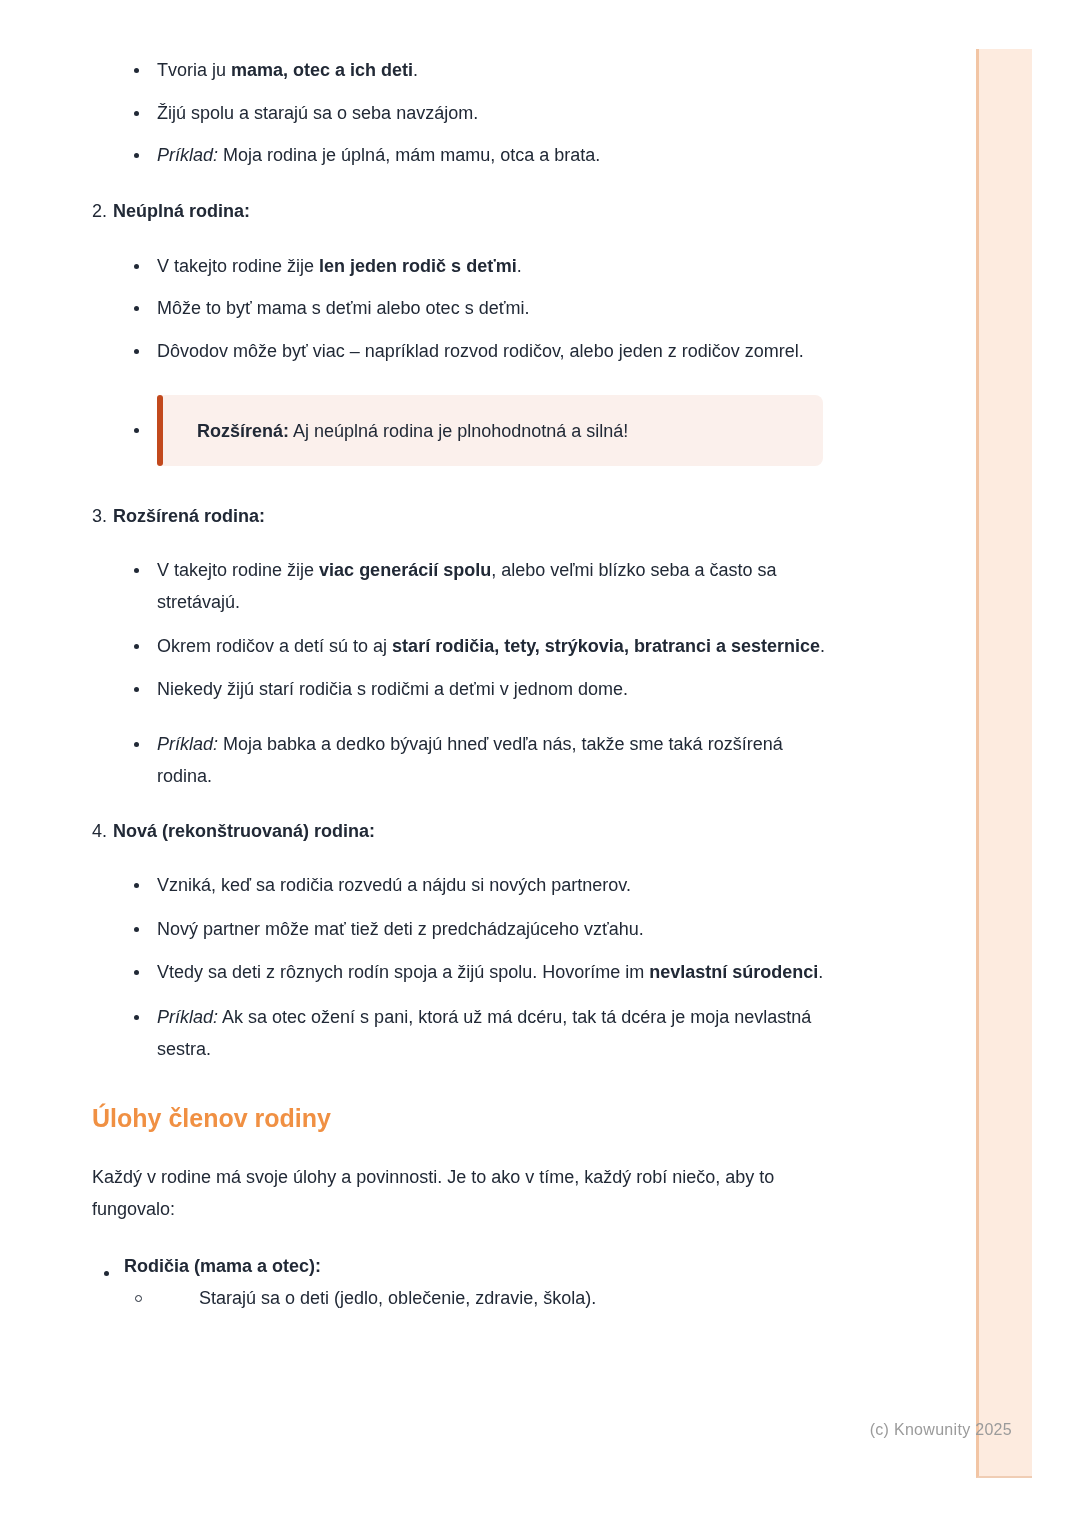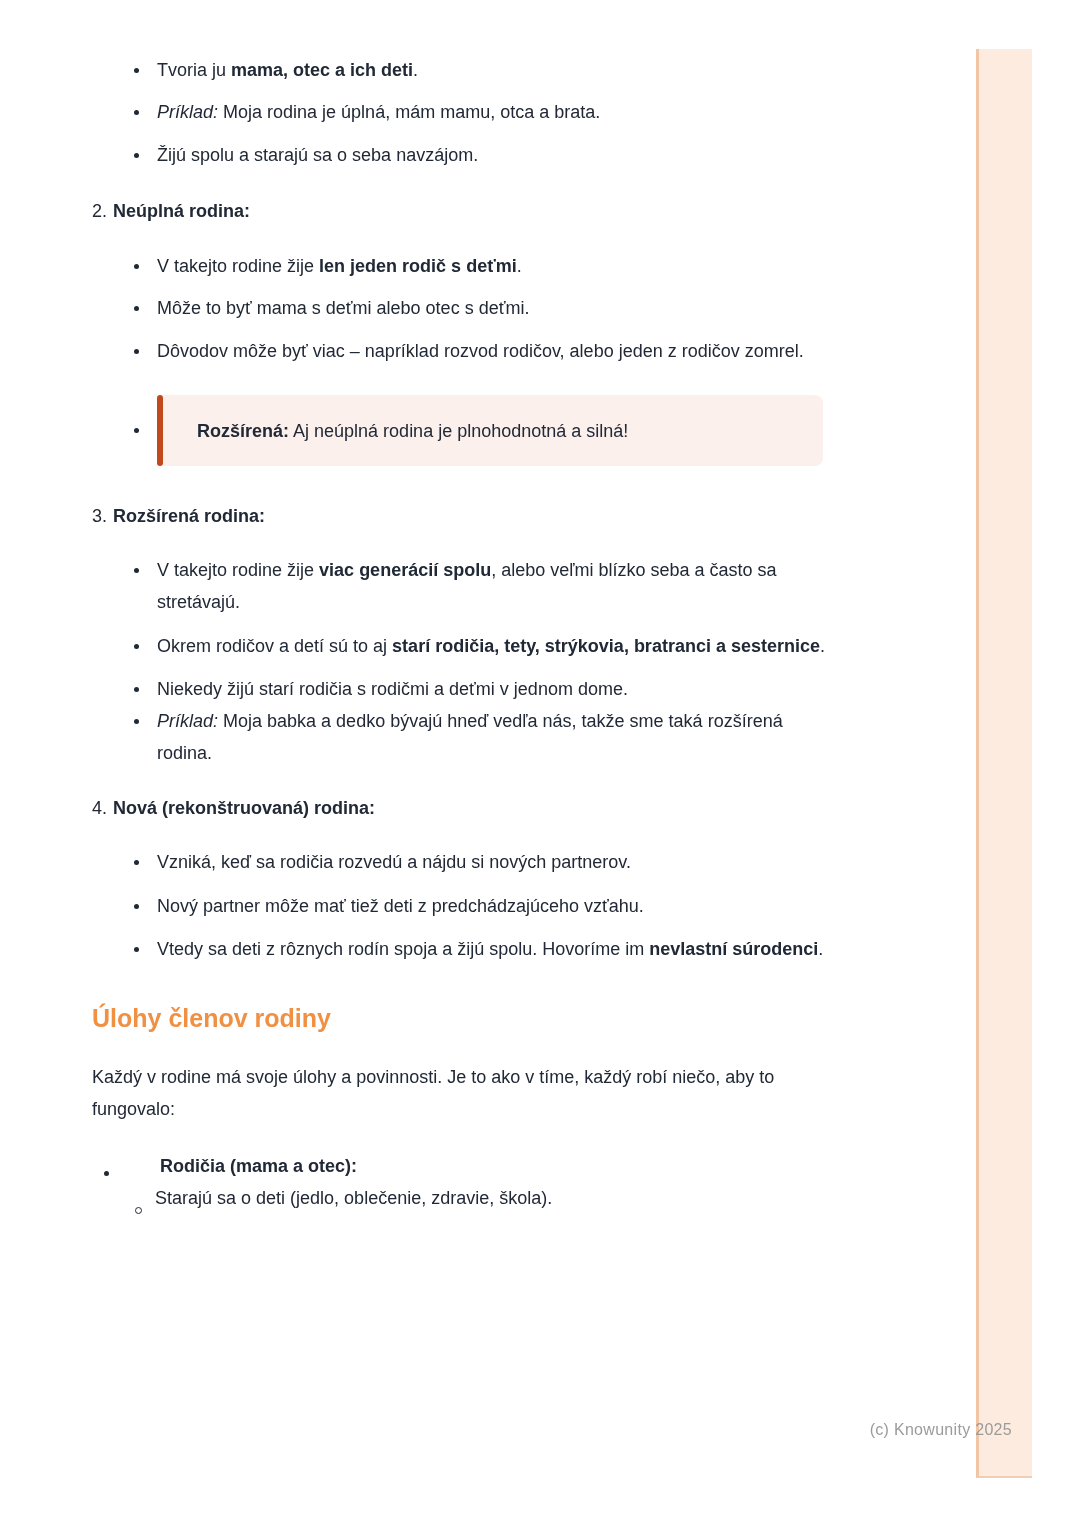--- a/index.html
+++ b/index.html
@@ -95,13 +95,13 @@
     <span class="dot"></span>
     <p class="txt"><span>Tvoria ju </span><span style="font-weight: 700;">mama, otec a ich deti</span><span>.</span></p>
   </div>
+  <div class="b2" style="margin-top:11px">
+    <span class="dot"></span>
+    <p class="txt"><span>Žijú spolu a starajú sa o seba navzájom.</span></p>
+  </div>
   <div class="b2" style="margin-top:10px">
     <span class="dot"></span>
     <p class="txt"><span style="font-style: italic;">Príklad:</span><span> Moja rodina je úplná, mám mamu, otca a brata.</span></p>
-  </div>
-  <div class="b2" style="margin-top:11px">
-    <span class="dot"></span>
-    <p class="txt"><span>Žijú spolu a starajú sa o seba navzájom.</span></p>
   </div>
 
   <div class="num-heading" style="margin-top:24px">

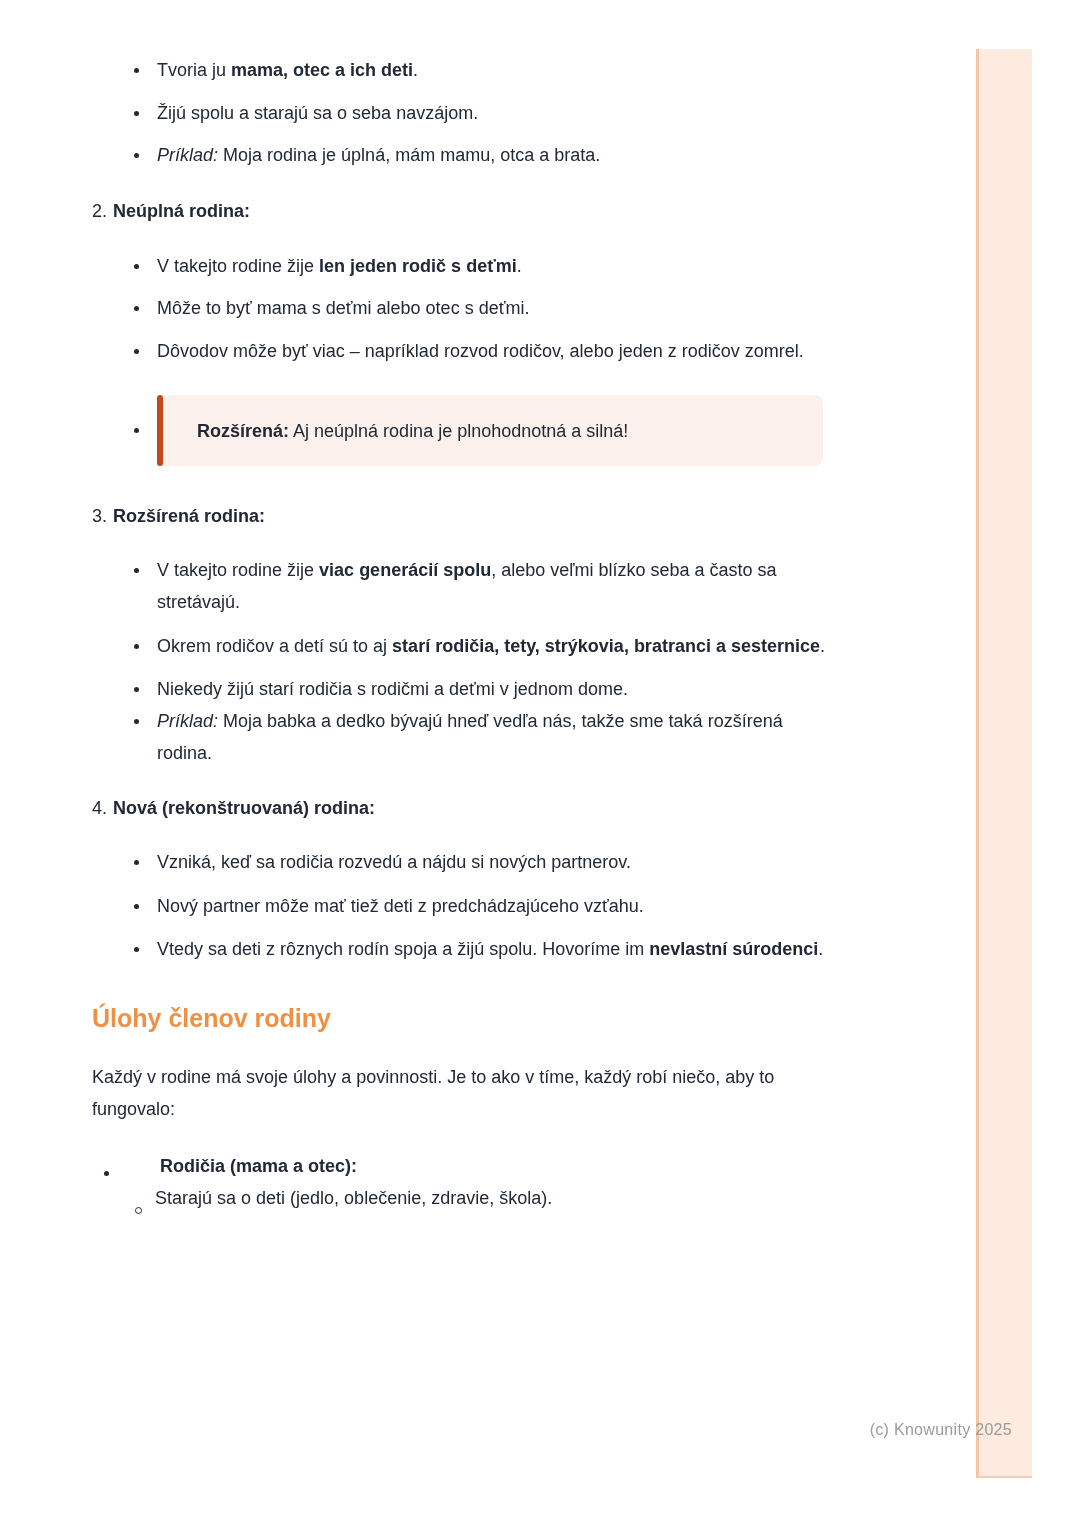--- a/index.html
+++ b/index.html
@@ -145,7 +145,7 @@
     <span class="dot"></span>
     <p class="txt"><span>Niekedy žijú starí rodičia s rodičmi a deťmi v jednom dome.</span></p>
   </div>
-  <div class="b2" style="margin-top:0">
+  <div class="b2" style="margin-top:23px">
     <span class="dot"></span>
     <p class="txt"><span style="font-style: italic;">Príklad:</span><span> Moja babka a dedko bývajú hneď vedľa nás, takže sme taká rozšírená rodina.</span></p>
   </div>

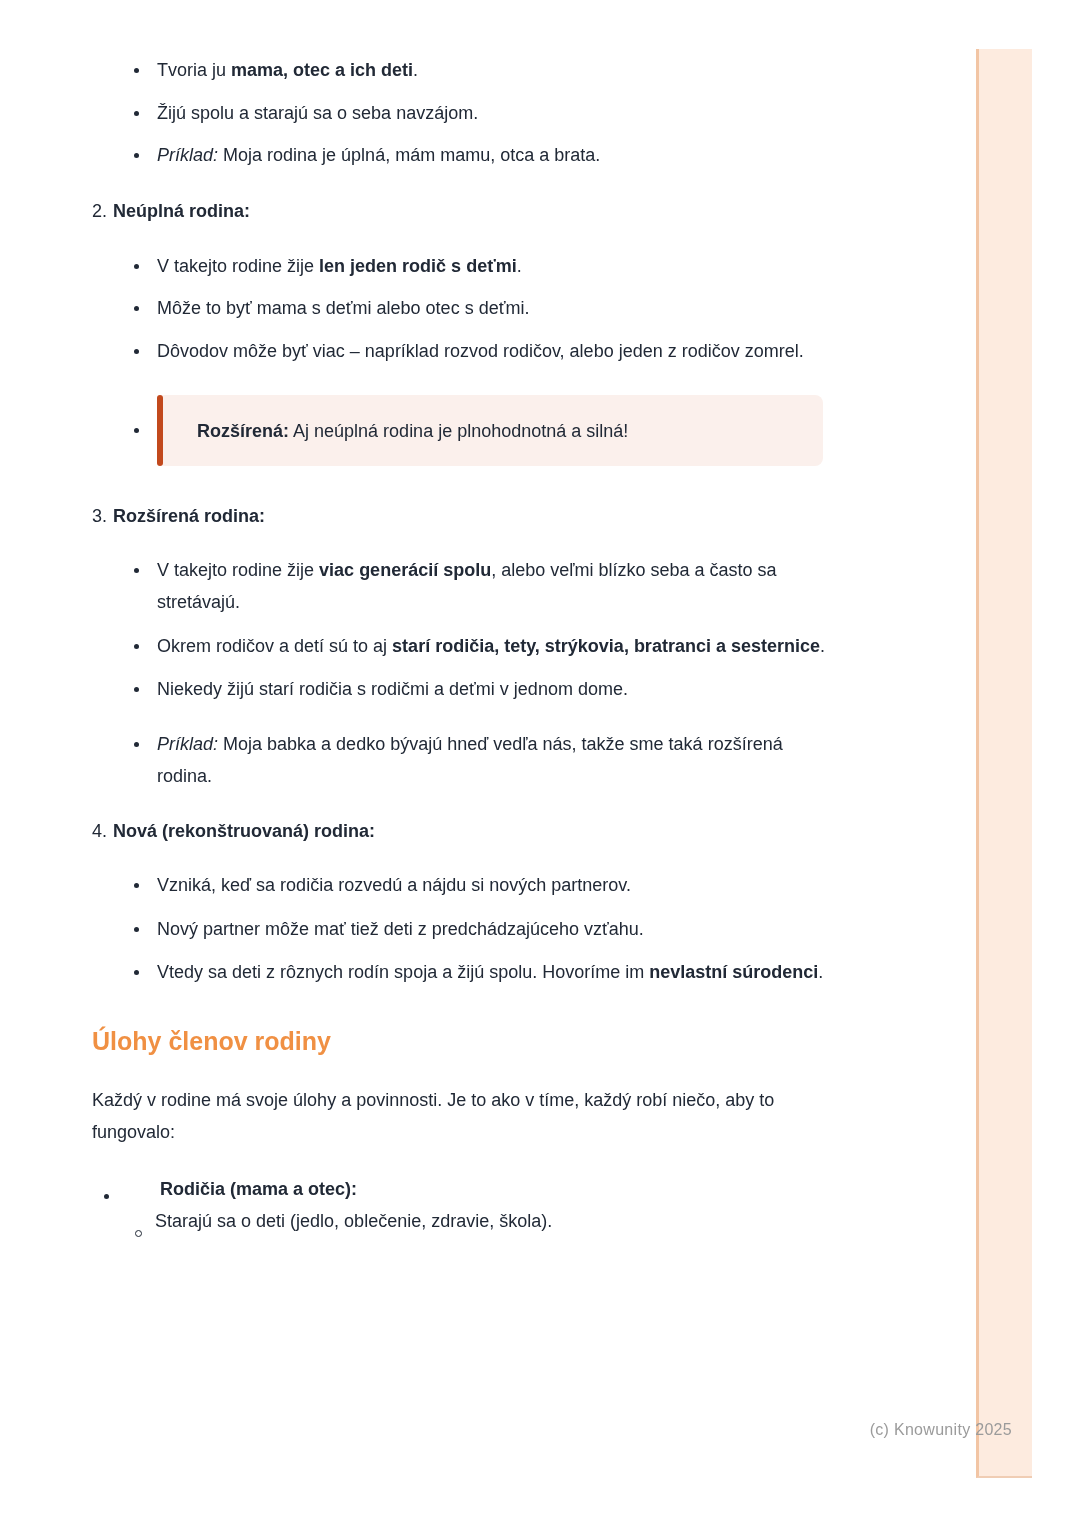--- a/index.html
+++ b/index.html
@@ -166,6 +166,10 @@
     <span class="dot"></span>
     <p class="txt"><span>Vtedy sa deti z rôznych rodín spoja a žijú spolu. Hovoríme im </span><span style="font-weight: 700;">nevlastní súrodenci</span><span>.</span></p>
   </div>
+  <div class="b2" style="margin-top:13px">
+    <span class="dot"></span>
+    <p class="txt"><span style="font-style: italic;">Príklad:</span><span> Ak sa otec ožení s pani, ktorá už má dcéru, tak tá dcéra je moja nevlastná sestra.</span></p>
+  </div>
 
   <h2 class="roles" style="margin-top:35px">Úlohy členov rodiny</h2>
   <p class="para" style="margin-top:25px">Každý v rodine má svoje úlohy a povinnosti. Je to ako v tíme, každý robí niečo, aby to fungovalo:</p>

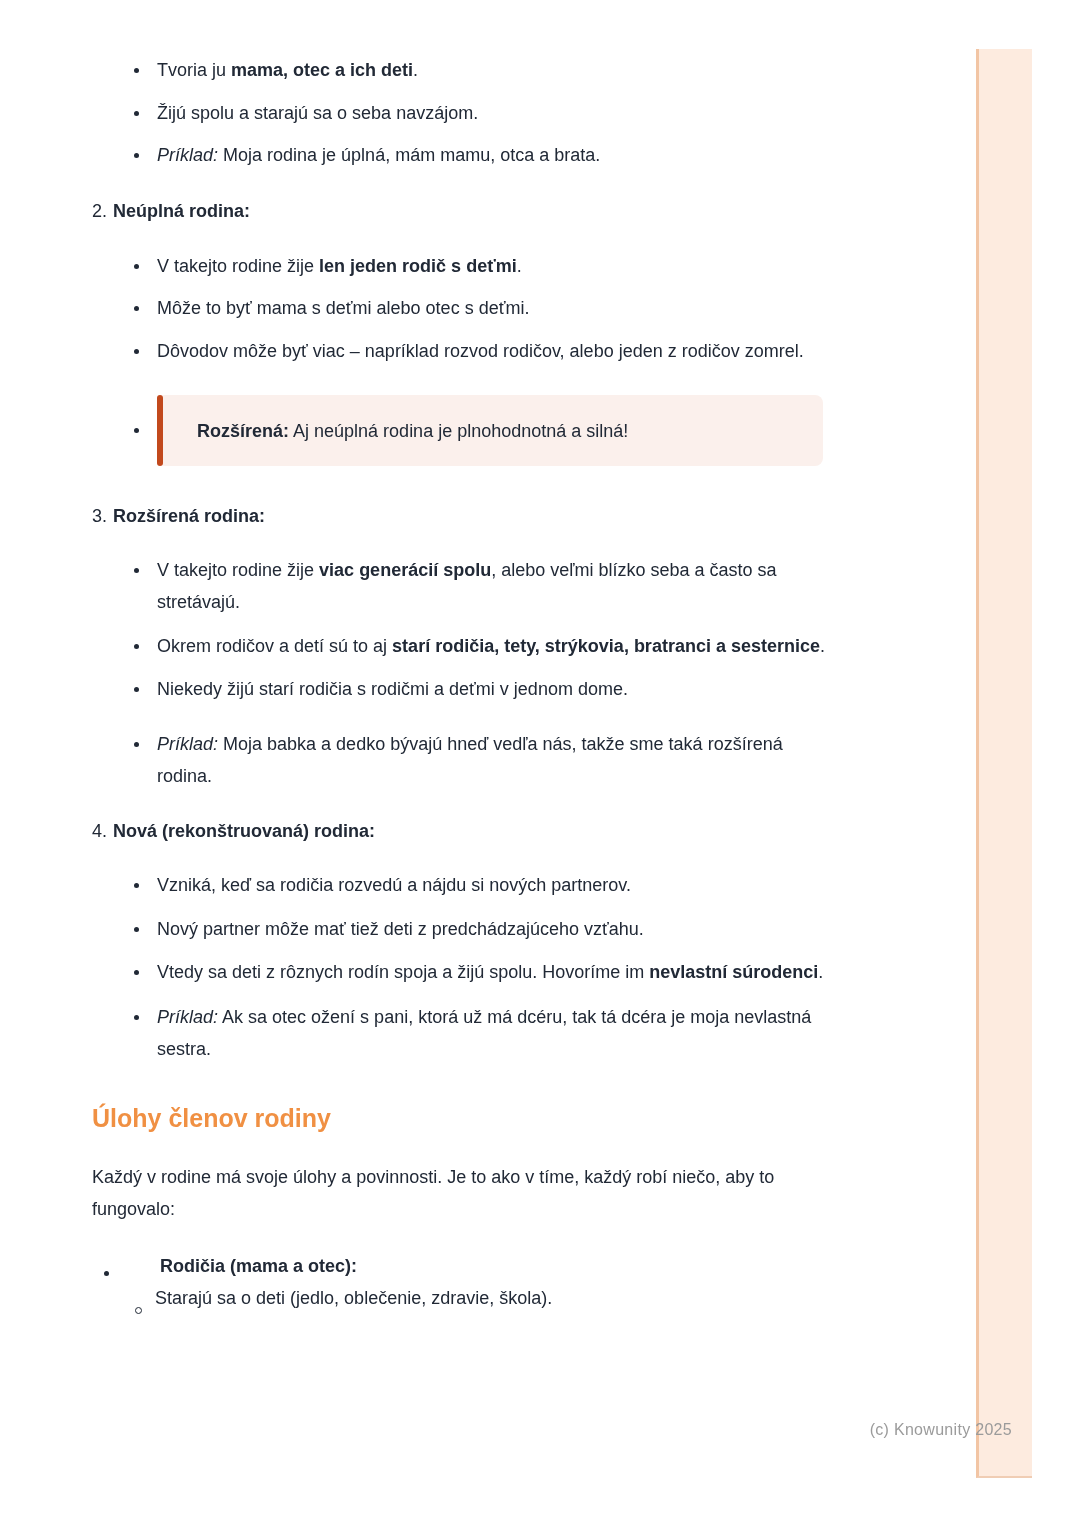--- a/index.html
+++ b/index.html
@@ -68,7 +68,7 @@
     color:var(--orange);
   }
   .para{width:740px;}
-  .b1{display:flex;align-items:center;gap:36px;}
+  .b1{display:flex;align-items:center;}
   .b1 .dot{margin-left:12px;}
   .b1 .txt{margin-left:15px;width:660px;font-weight:700;}
   .sub{display:flex;align-items:flex-end;}

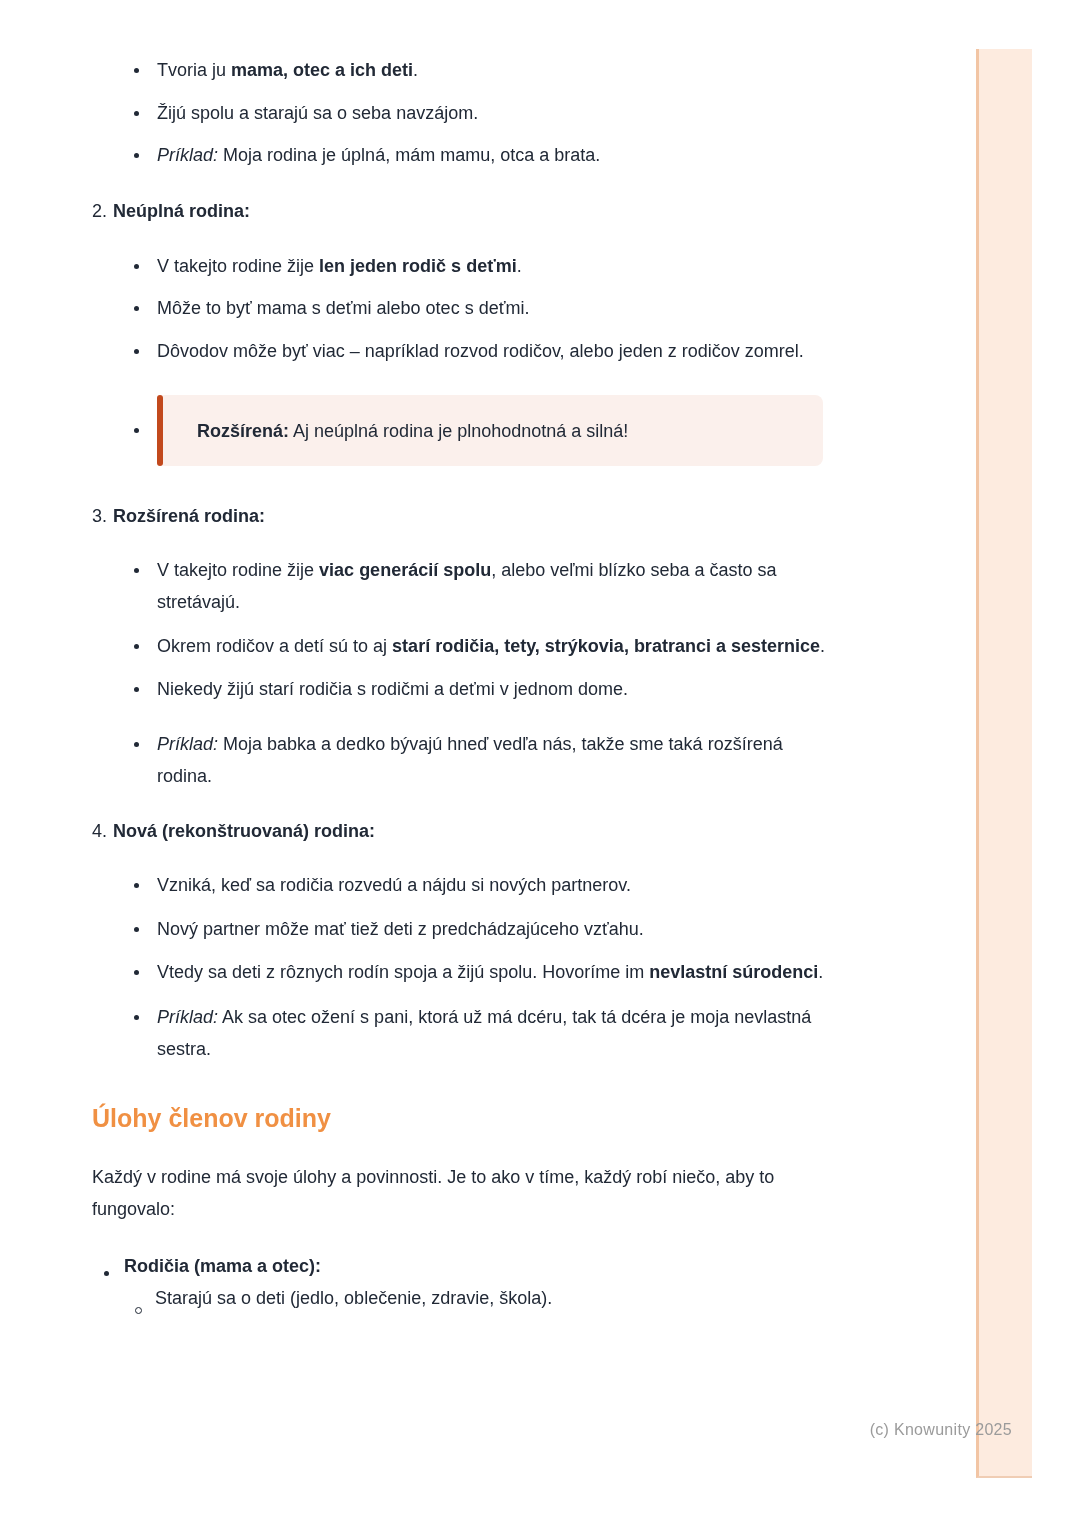--- a/index.html
+++ b/index.html
@@ -71,7 +71,7 @@
   .b1{display:flex;align-items:center;}
   .b1 .dot{margin-left:12px;}
   .b1 .txt{margin-left:15px;width:660px;font-weight:700;}
-  .sub{display:flex;align-items:flex-end;}
+  .sub{display:flex;align-items:flex-start;gap:44px;}
   .circle{
     flex:0 0 7px;width:7px;height:7px;border-radius:50%;
     border:1.5px solid var(--text);background:transparent;

